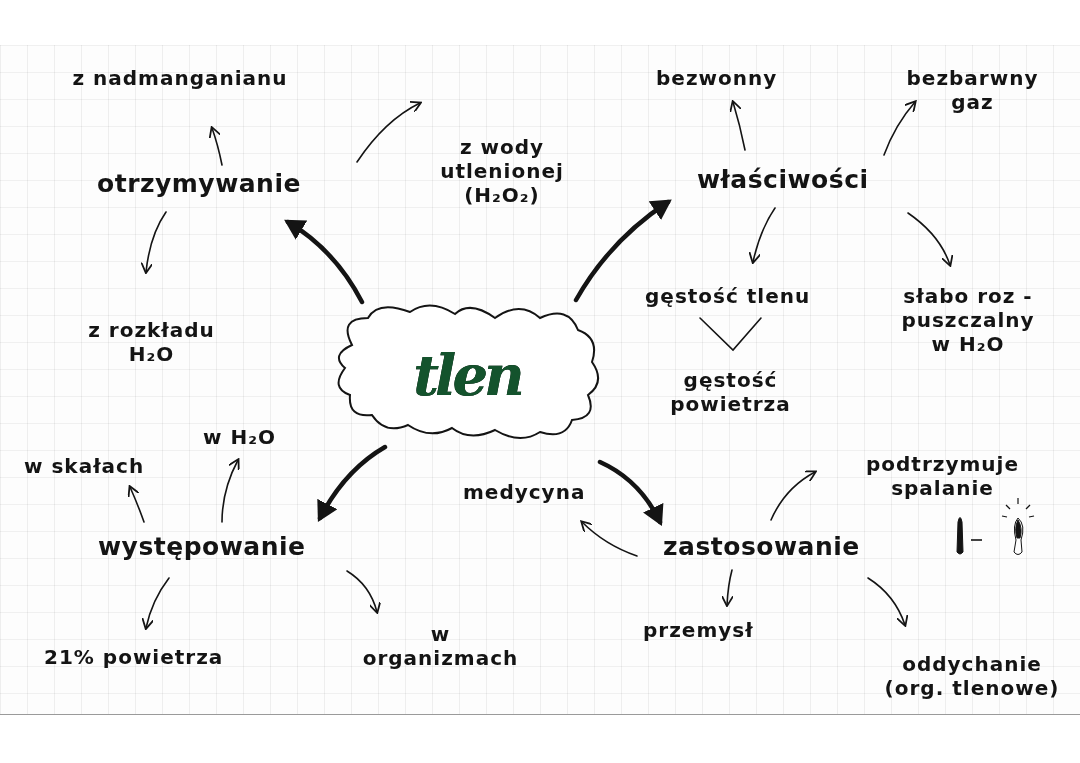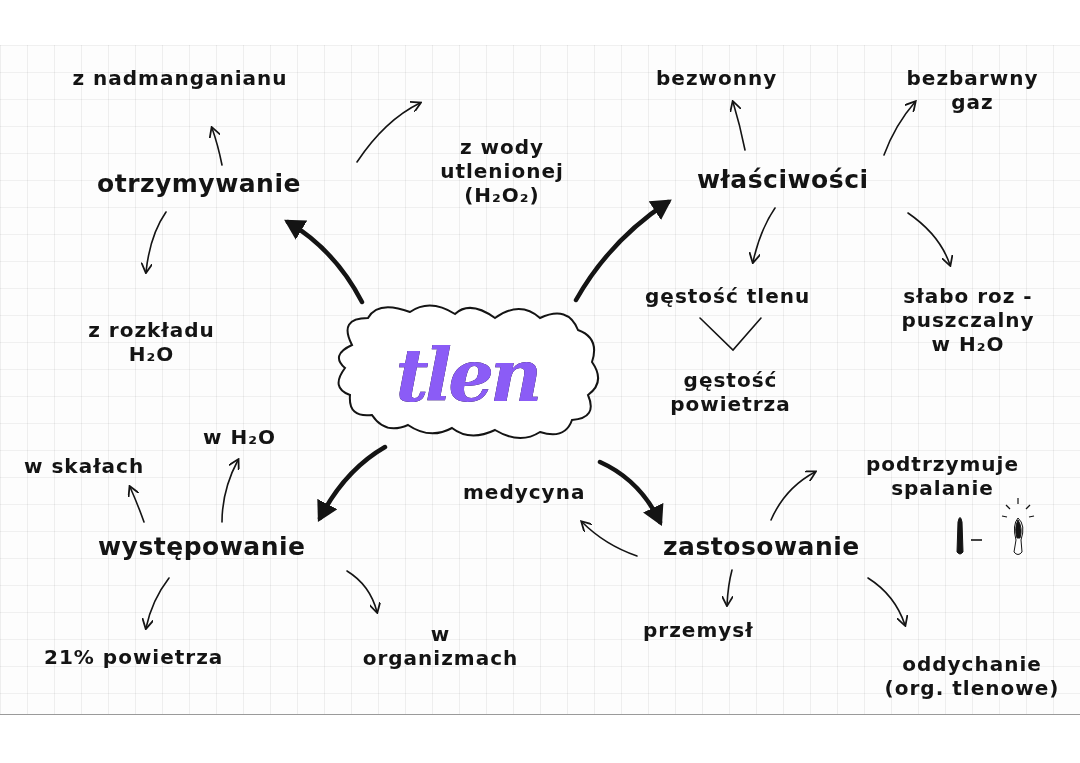--- a/index.html
+++ b/index.html
@@ -15,7 +15,7 @@
   .t{position:absolute;white-space:nowrap;font-size:20px;line-height:24px;color:#141414;font-weight:700;letter-spacing:1px;text-align:center;}
   .t.hdr{font-weight:bold;font-size:25px;letter-spacing:0.5px;}
   .center-word{position:absolute;left:338px;top:320px;width:258px;height:110px;display:flex;align-items:center;justify-content:center;
-    font-family:"DejaVu Serif",serif;font-style:italic;font-weight:bold;font-size:72px;color:#8b5cf6;letter-spacing:-4px;
+    font-family:"DejaVu Serif",serif;font-style:italic;font-weight:bold;font-size:56px;color:#14532d;letter-spacing:-4px;
     text-shadow:0 0 0 #000;text-align:center;}
 </style>
 </head>

